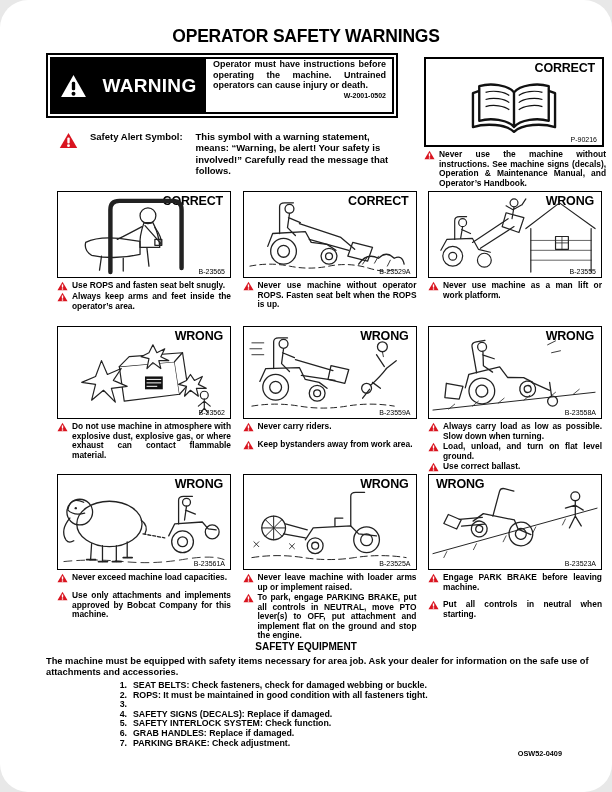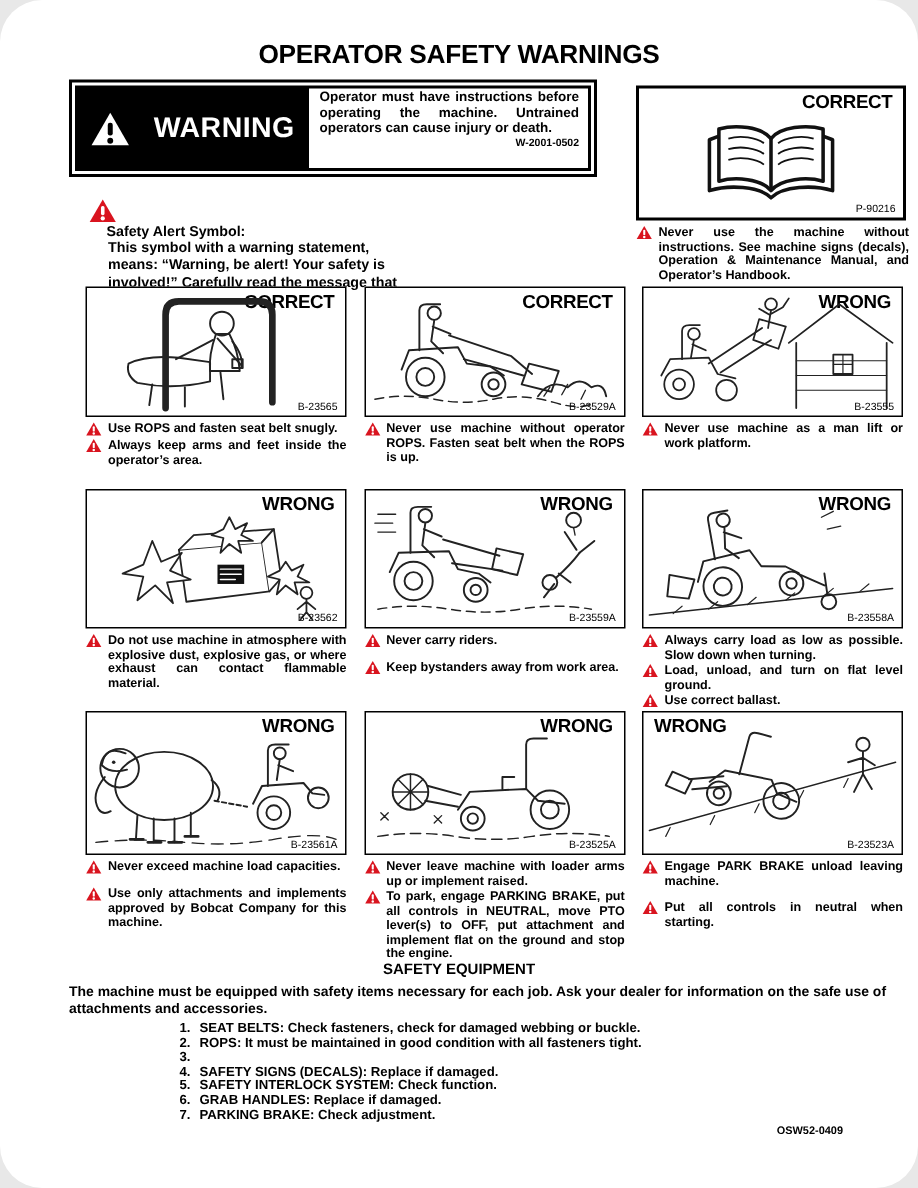--- a/index.html
+++ b/index.html
@@ -24,7 +24,7 @@
   .wb-code{font-size:7px;text-align:right;margin-top:1px;}
 
   
-  .alert-row{position:absolute;left:59px;top:131px;width:352px;display:flex;align-items:flex-start;flex-direction:column;}
+  .alert-row{position:absolute;left:59px;top:131px;width:352px;display:flex;align-items:flex-start;}
   .alert-row .big-tri{width:19px;height:17px;flex:0 0 auto;margin-top:1px;}
   .alert-label{margin-left:12px;font-size:9.5px;white-space:nowrap;}
   .alert-text{margin-left:13px;width:198px;font-size:9.5px;line-height:1.2;}

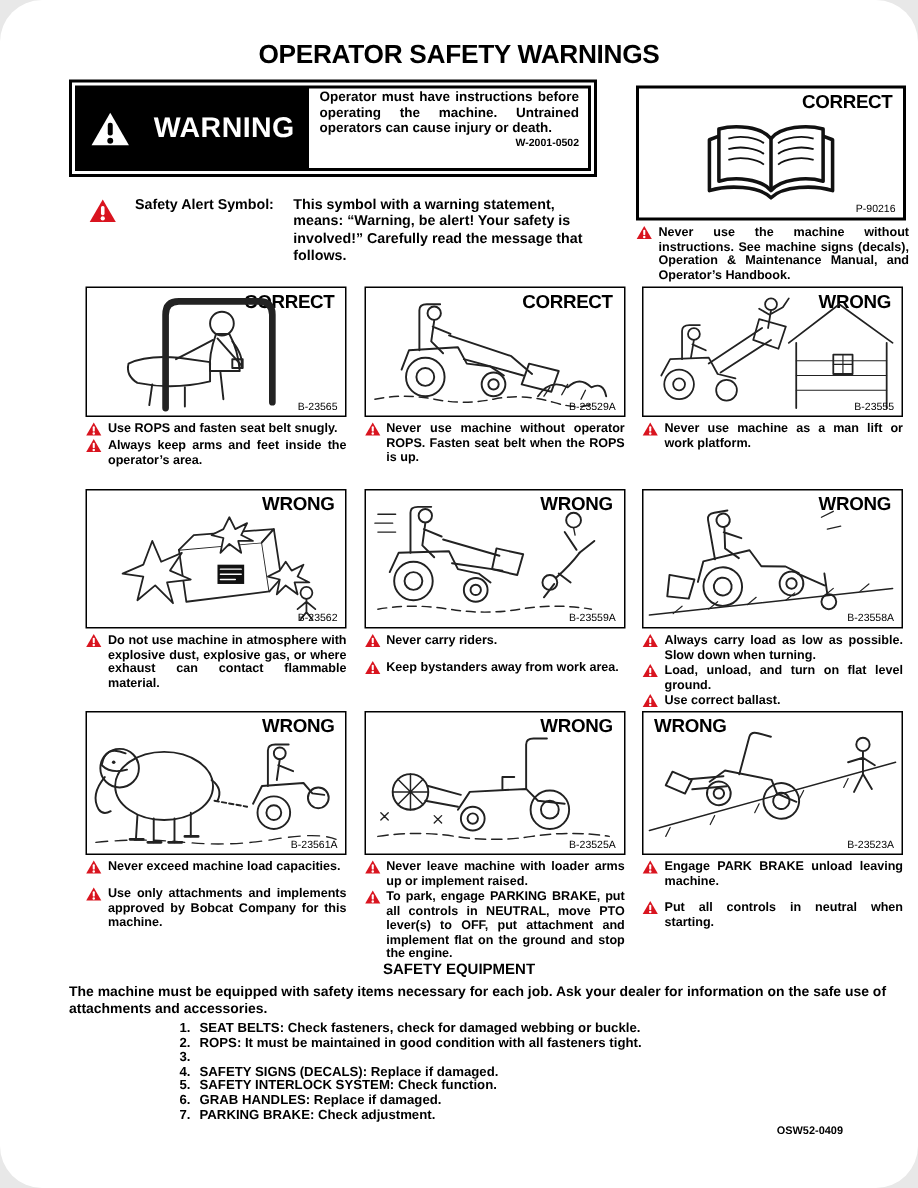--- a/index.html
+++ b/index.html
@@ -515,7 +515,7 @@
                 <circle cx="12" cy="17" r="1.8" fill="#fff"></circle>
               </svg>
             </span>
-            <span class="cap-text">Engage PARK BRAKE unload leaving machine.</span>
+            <span class="cap-text">Engage PARK BRAKE before leaving machine.</span>
           </div>
           <div class="cap-item">
             <span class="tri">

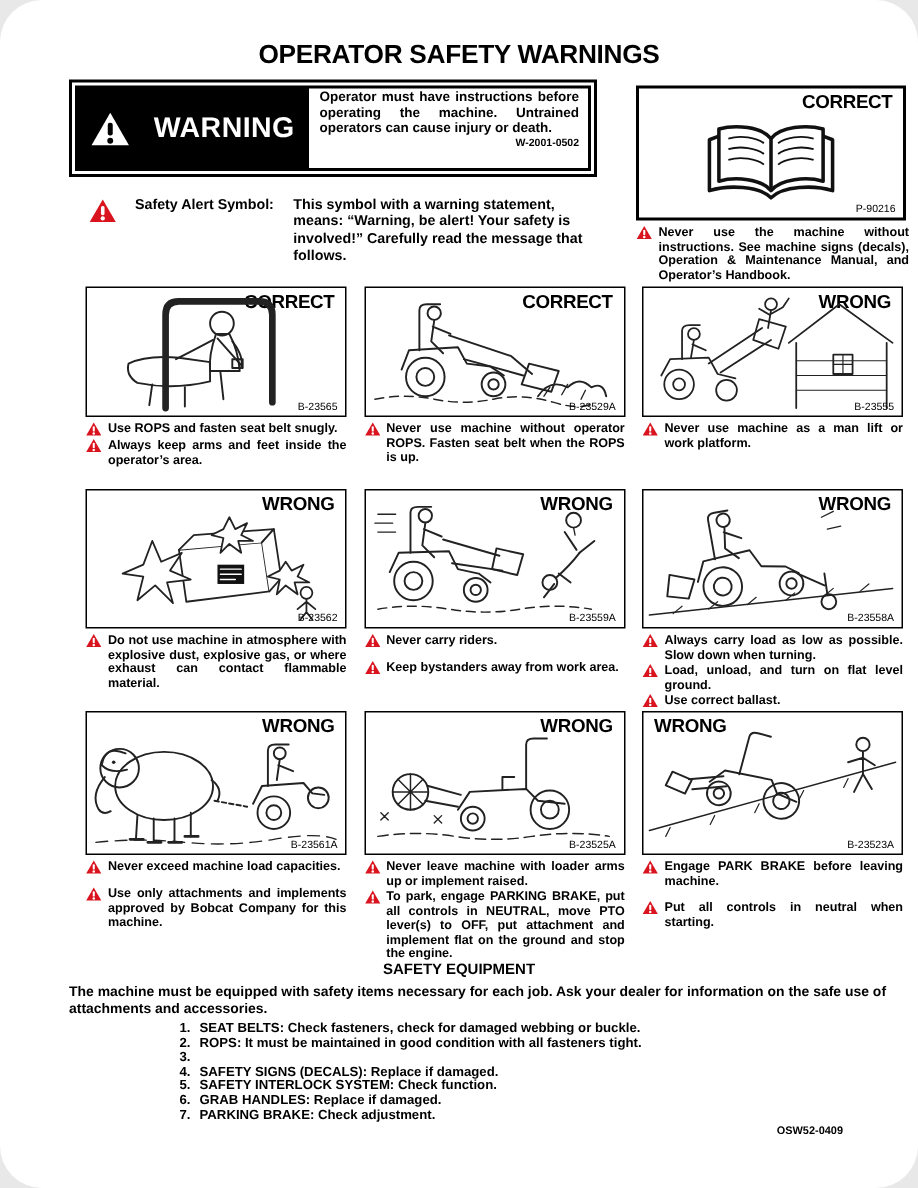--- a/index.html
+++ b/index.html
@@ -532,7 +532,7 @@
   </div>
 
   <div class="se-title">SAFETY EQUIPMENT</div>
-  <div class="se-intro">The machine must be equipped with safety items necessary for each job. Ask your dealer for information on the safe use of attachments and accessories.</div>
+  <div class="se-intro">The machine must be equipped with safety items necessary for area job. Ask your dealer for information on the safe use of attachments and accessories.</div>
   <div class="se-list">
       <div class="eq-item">
         <span class="eq-num">1.</span>

